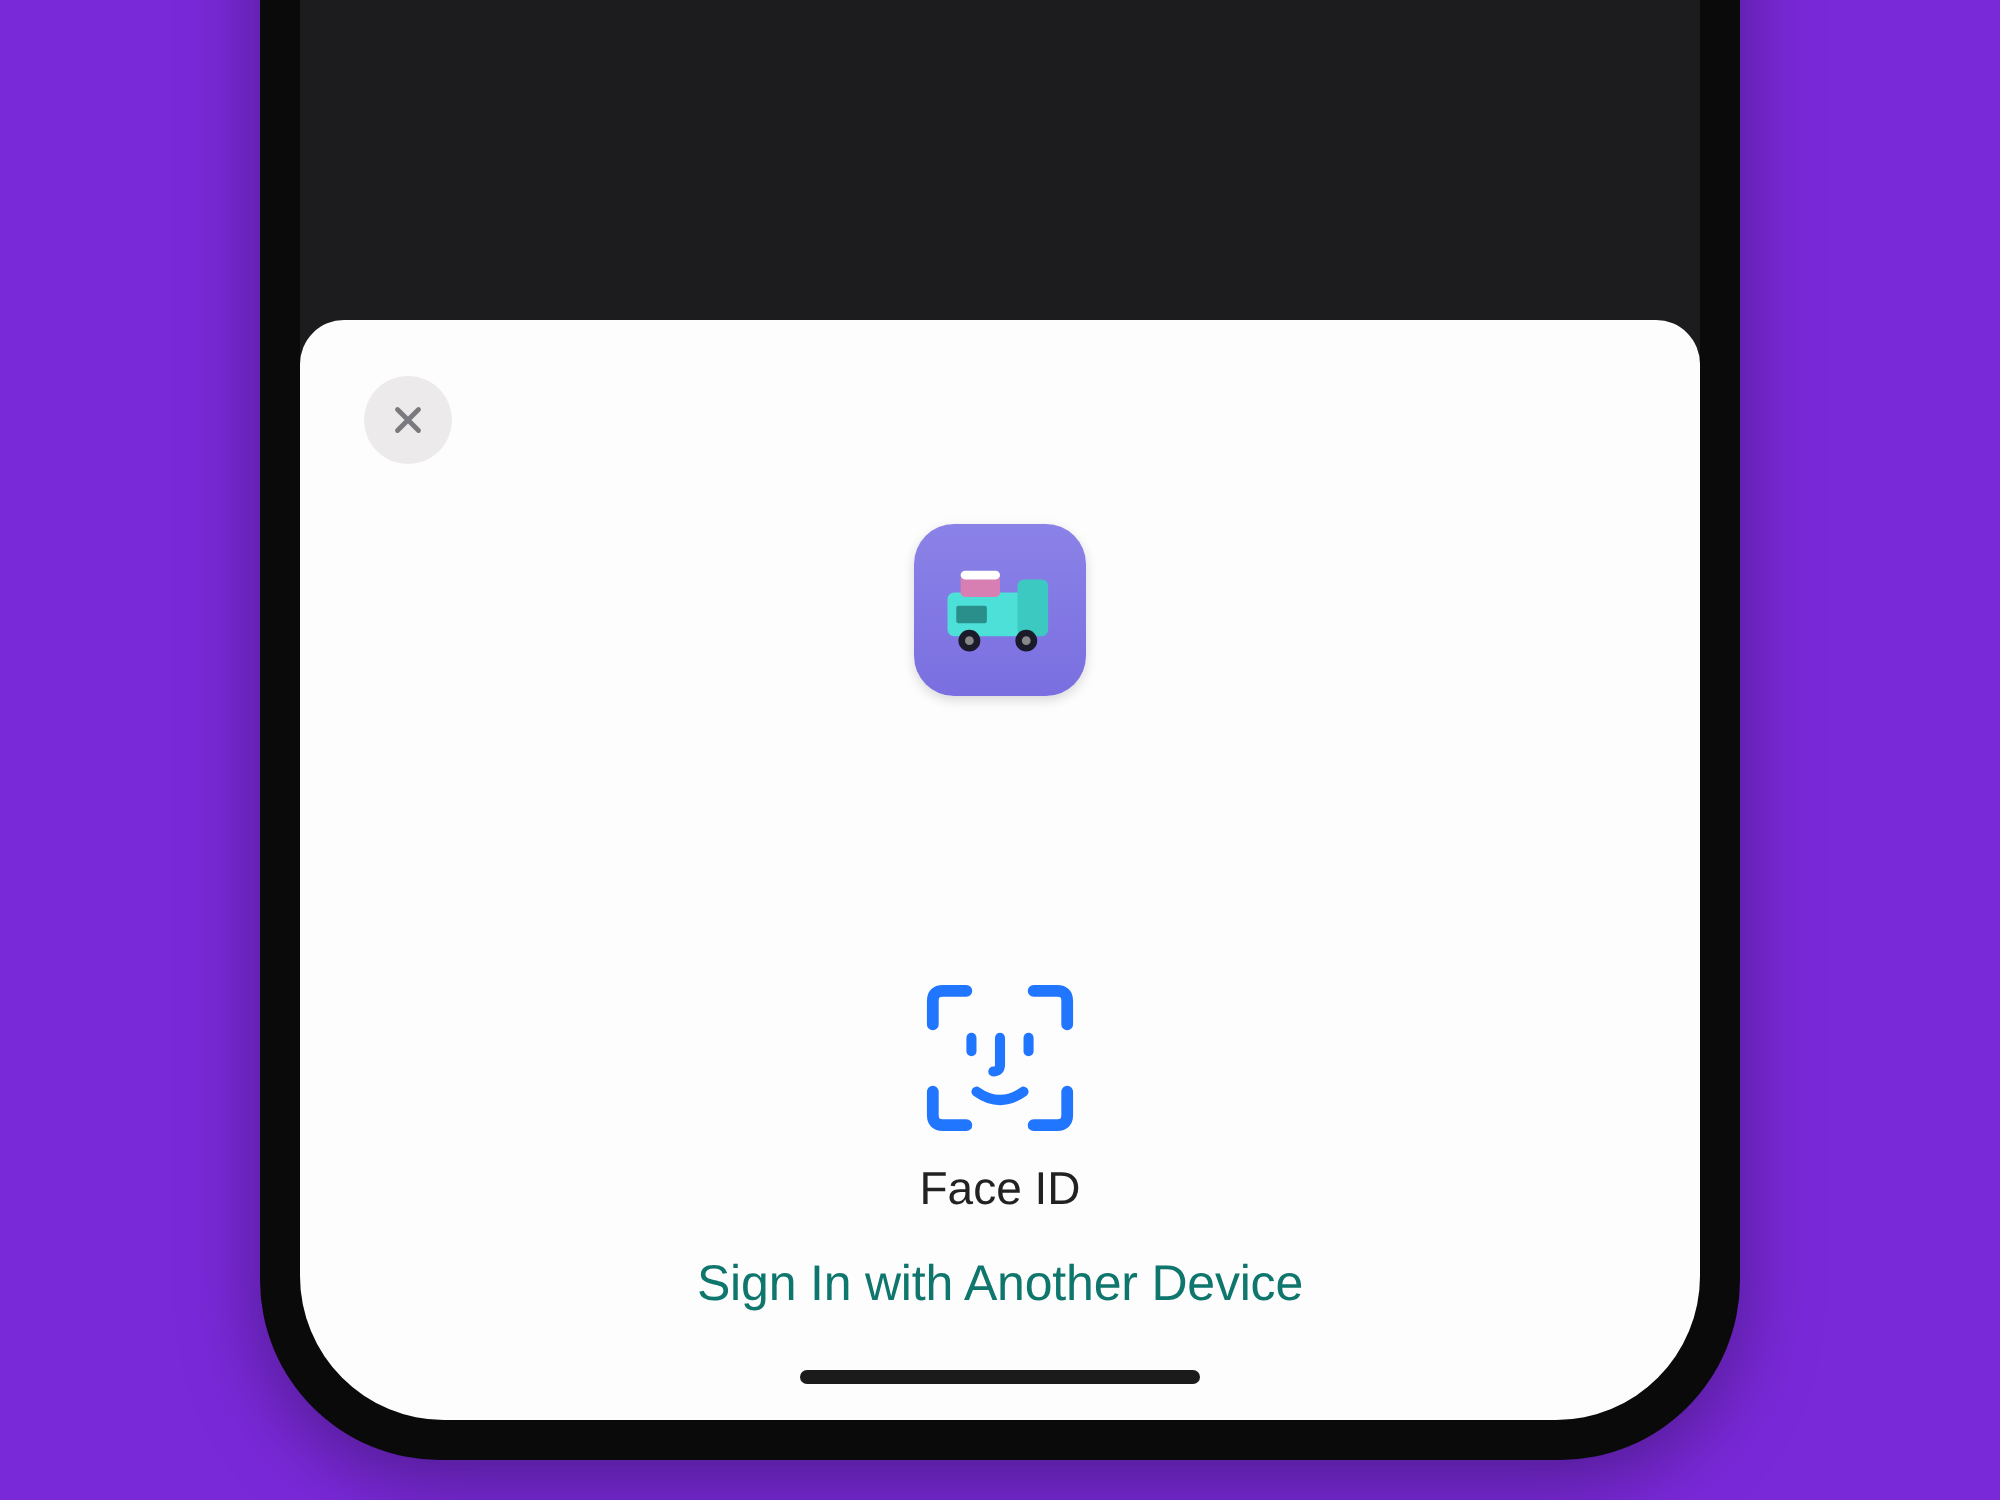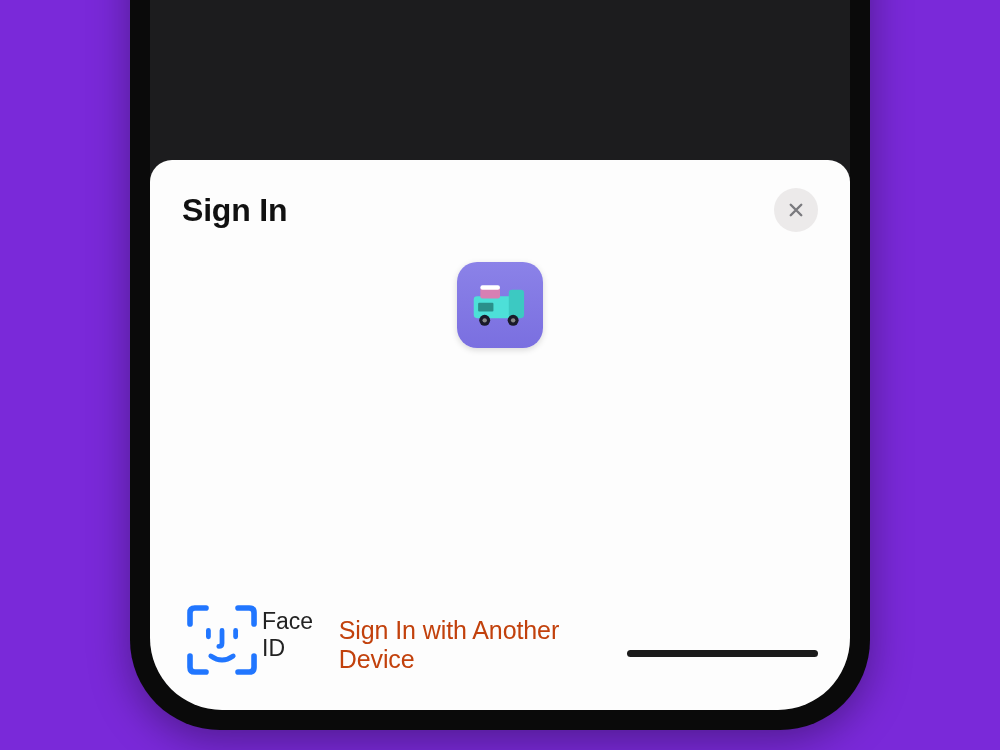--- a/index.html
+++ b/index.html
@@ -123,7 +123,6 @@
     <div class="sheet">
 
       <div class="sheet-header">
-        <div class="sheet-title">Sign In</div>
         <button class="close-btn">
           <svg viewBox="0 0 24 24">
             <path d="M5 5 L19 19 M19 5 L5 19" stroke="#7a7a7e" stroke-width="3.2" stroke-linecap="round" fill="none"></path>

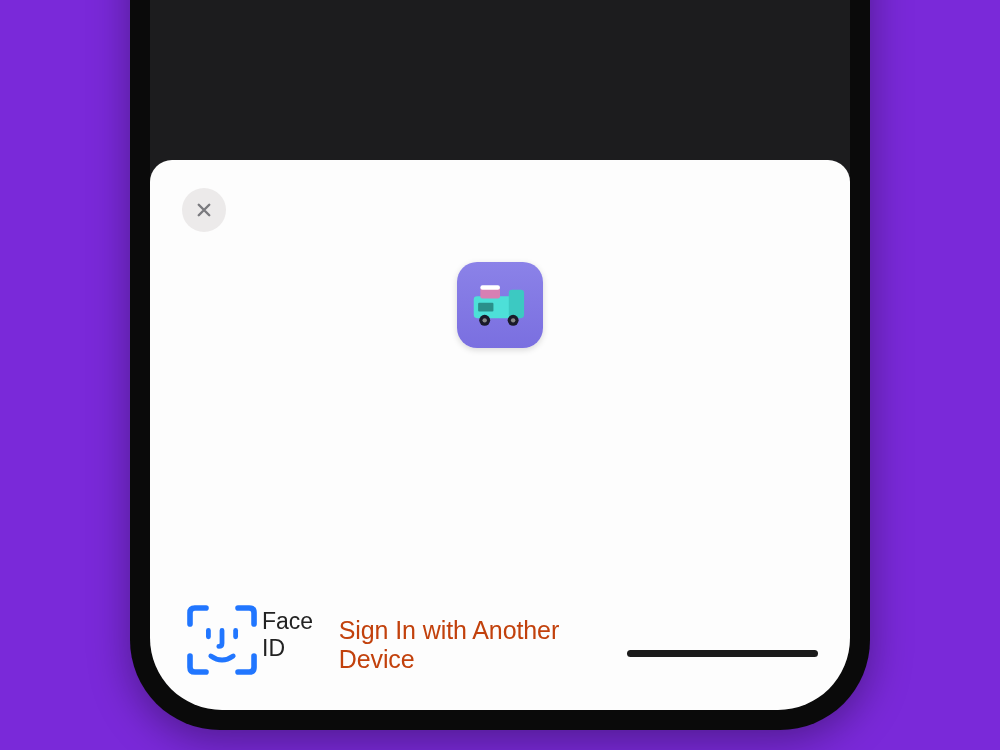--- a/index.html
+++ b/index.html
@@ -90,7 +90,7 @@
     .faceid-block {
       margin-top: auto;
       display: flex;
-      flex-direction: row;
+      flex-direction: column;
       align-items: center;
     }
     .faceid-icon { width: 84px; height: 84px; margin-bottom: 10px; }

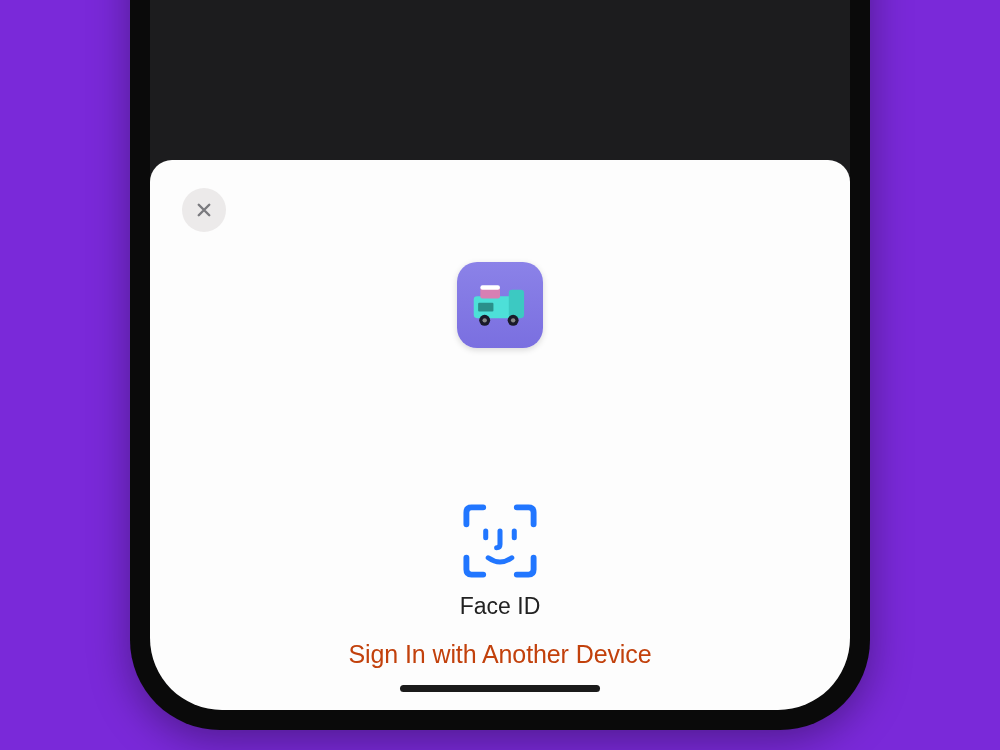--- a/index.html
+++ b/index.html
@@ -100,11 +100,11 @@
       margin-bottom: 20px;
     }
     .alt-link {
-      color: #c2410c;
+      color: #0f766e;
       font-size: 25px;
       text-decoration: none;
       cursor: pointer;
-      margin-bottom: 0;
+      margin-bottom: 12px;
       letter-spacing: -0.1px;
     }
     .home-indicator {

